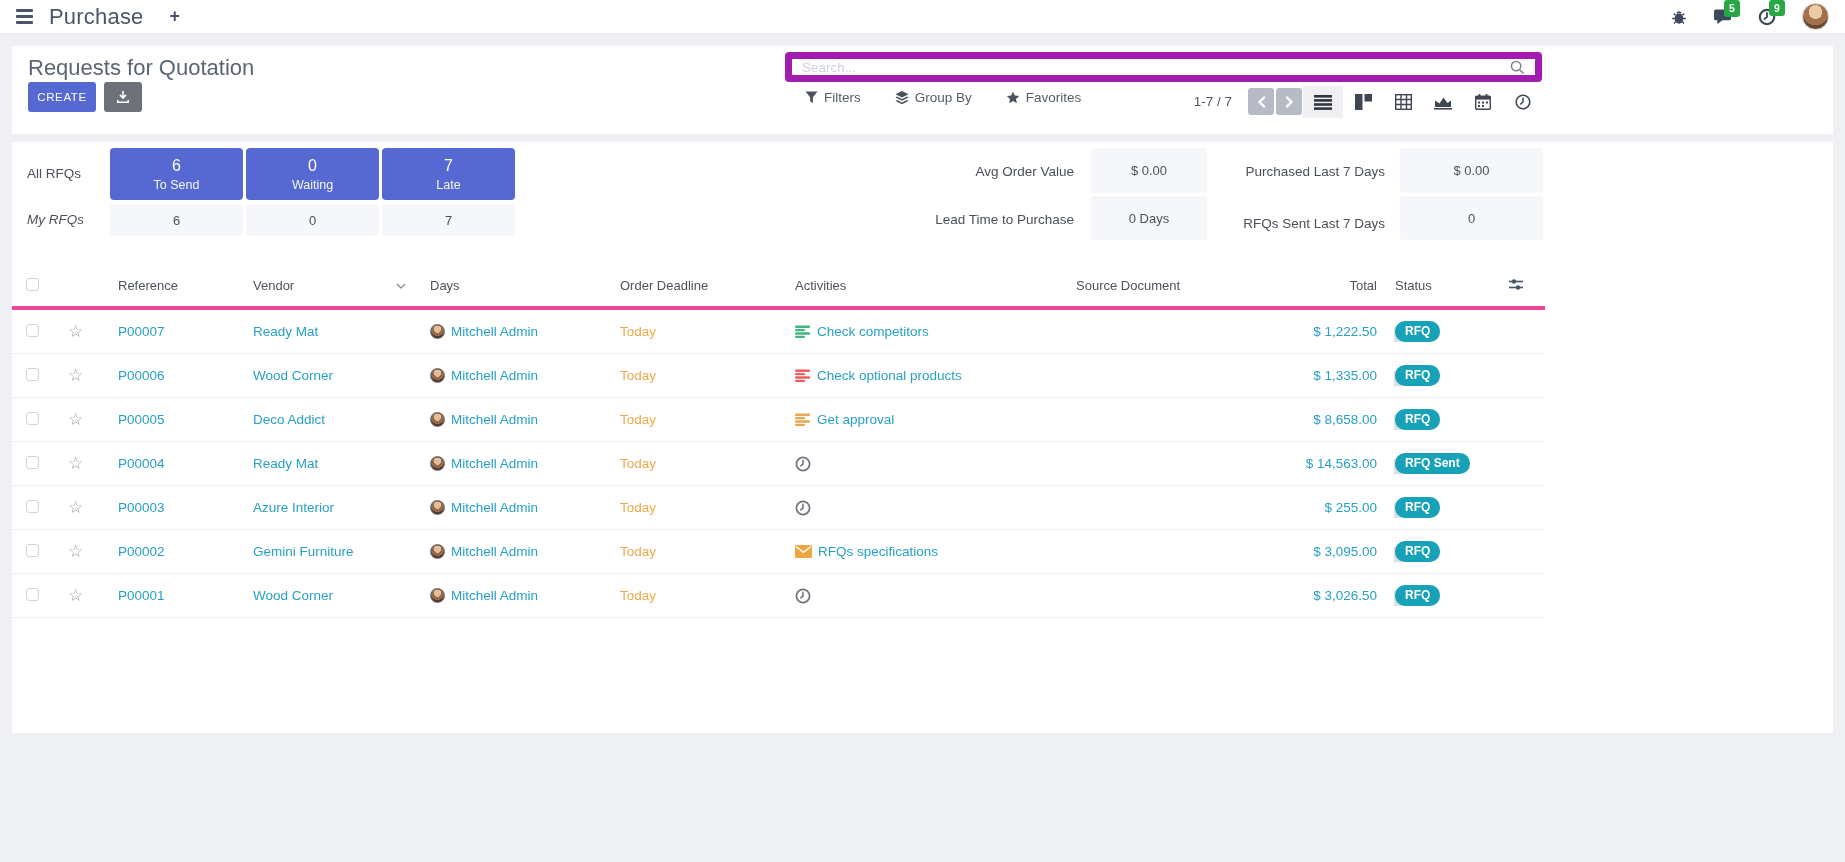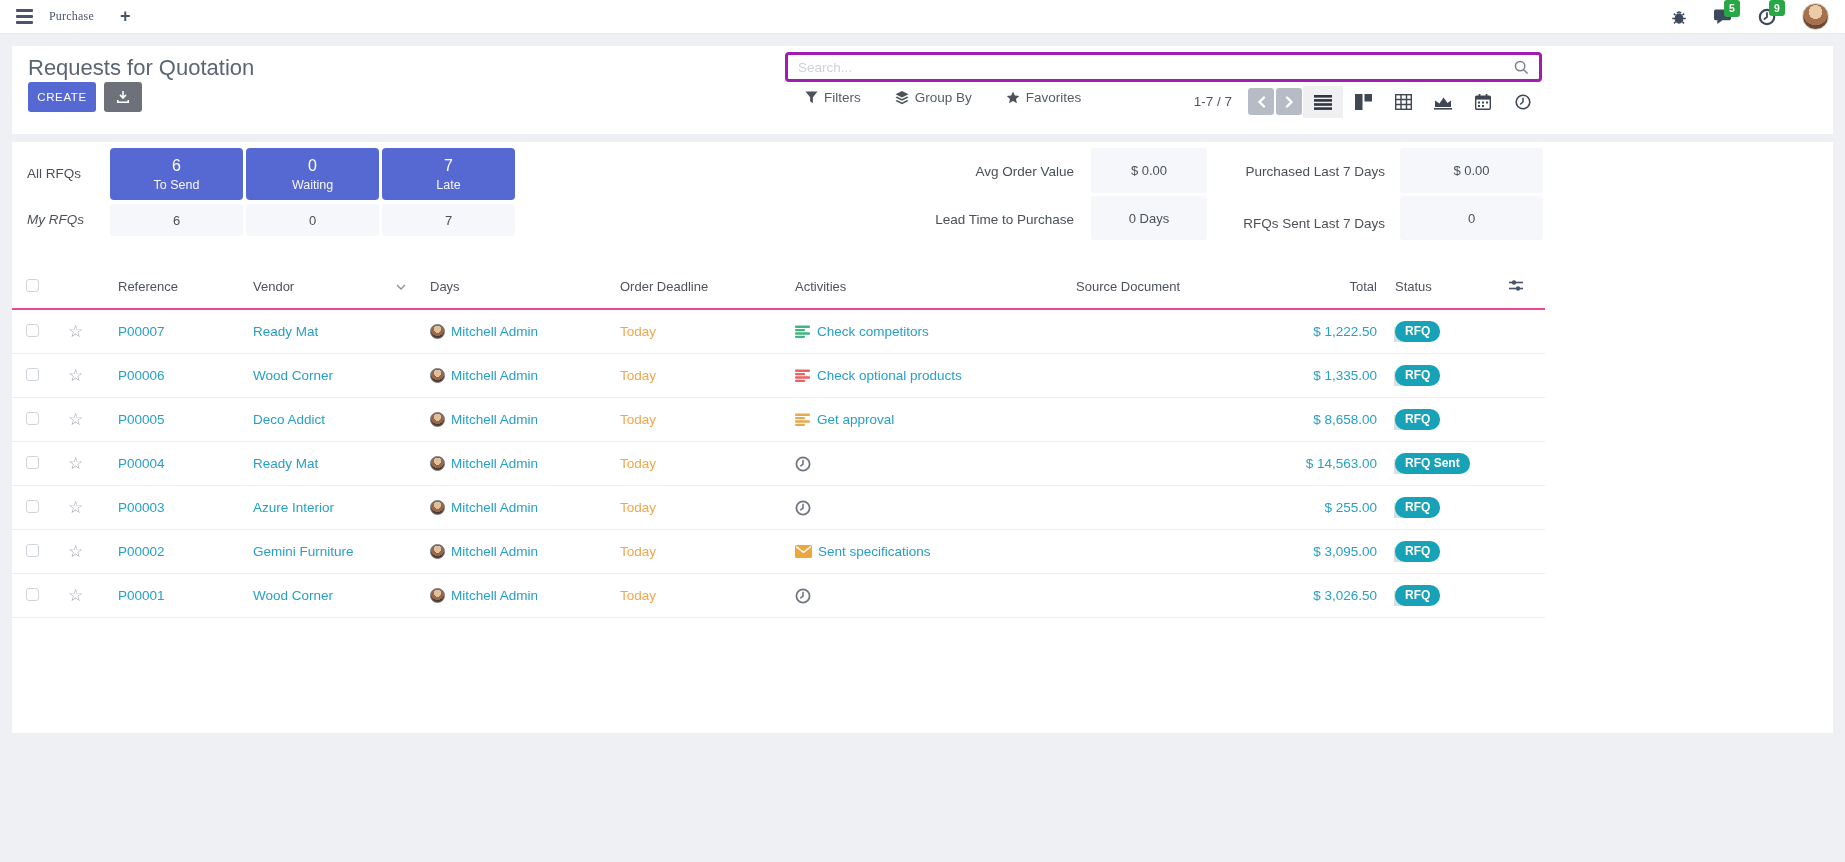--- a/index.html
+++ b/index.html
@@ -20,7 +20,7 @@
   .nav-left { display:flex; align-items:center; gap:16px; }
   .hamburger { display:flex; flex-direction:column; gap:3px; cursor:pointer; }
   .hamburger span { display:block; width:17px; height:3px; background:#4a5568; border-radius:1px; }
-  .app-name { font-size:12px; font-weight:500; color:#4a5468; letter-spacing:.2px;font-family:Liberation Serif, serif; }
+  .app-name { font-size:22px; font-weight:500; color:#4a5468; letter-spacing:.2px; }
   .plus-btn { font-size:18px; font-weight:600; color:#4a5468; margin-left:10px; cursor:pointer; }
   .nav-right { margin-left:auto; display:flex; align-items:center; gap:26px; }
   .nav-icon { position:relative; color:#3d4a5e; display:flex; align-items:center; cursor:pointer; }

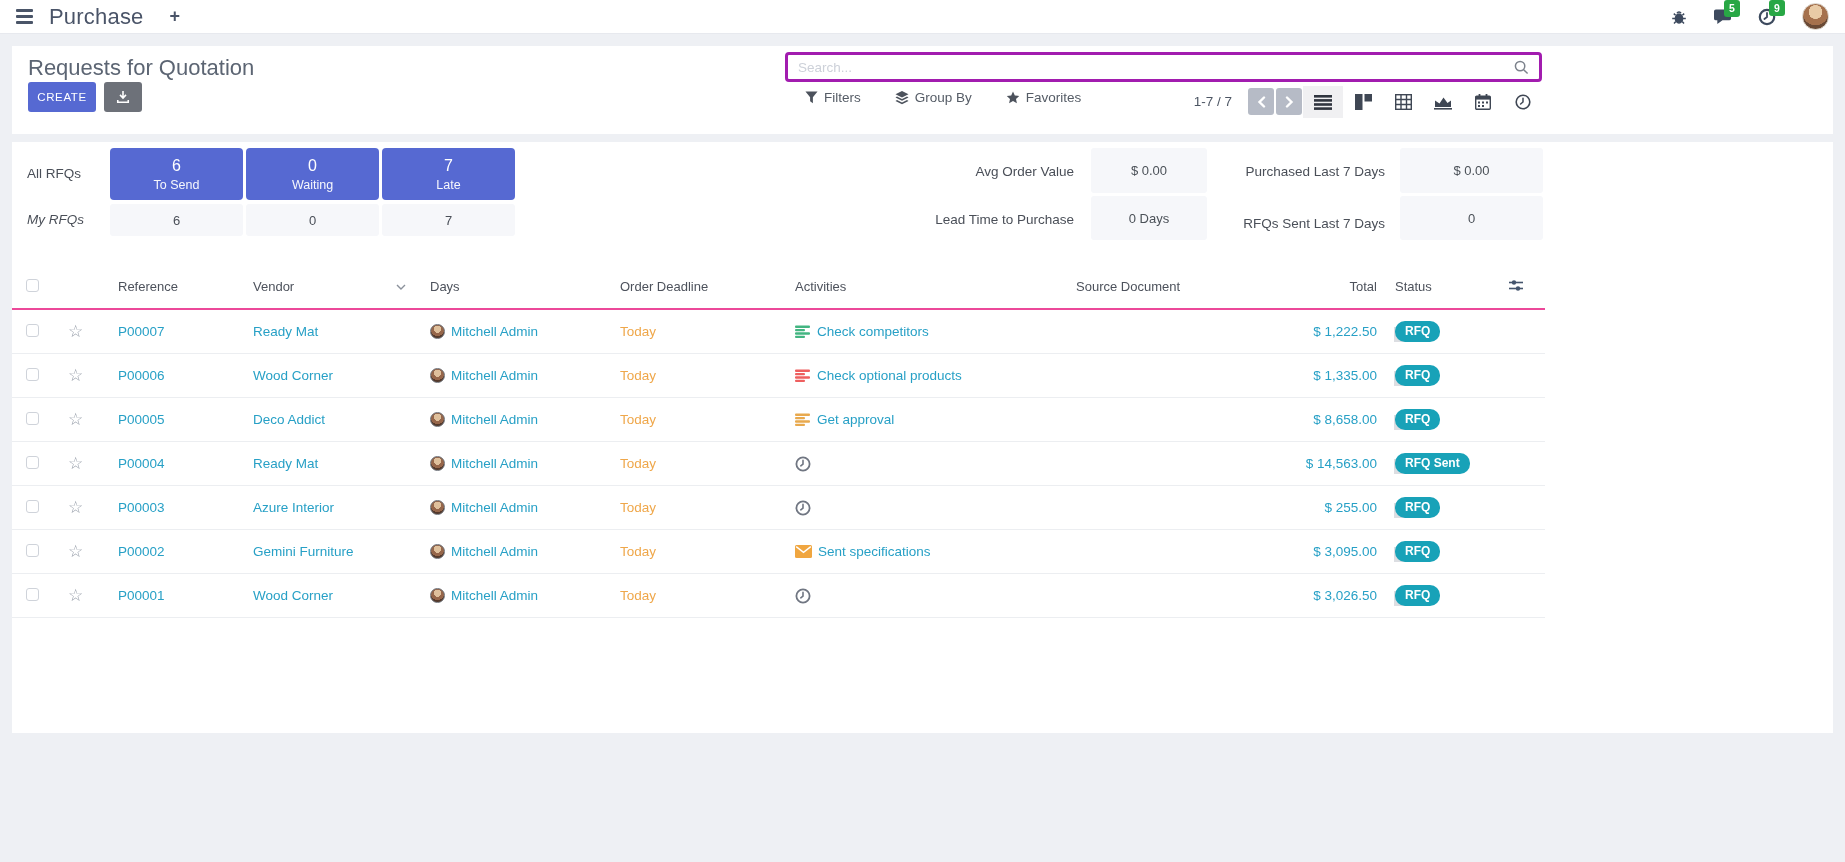--- a/index.html
+++ b/index.html
@@ -56,7 +56,7 @@
   
   .search-box {
     position:absolute; left:773px; top:6px; width:757px; height:30px;
-    border:3px solid #a21caf; border-radius:4px; background:#fff;
+    border:7px solid #a21caf; border-radius:4px; background:#fff;
     display:flex; align-items:center;
   }
   .search-box input {

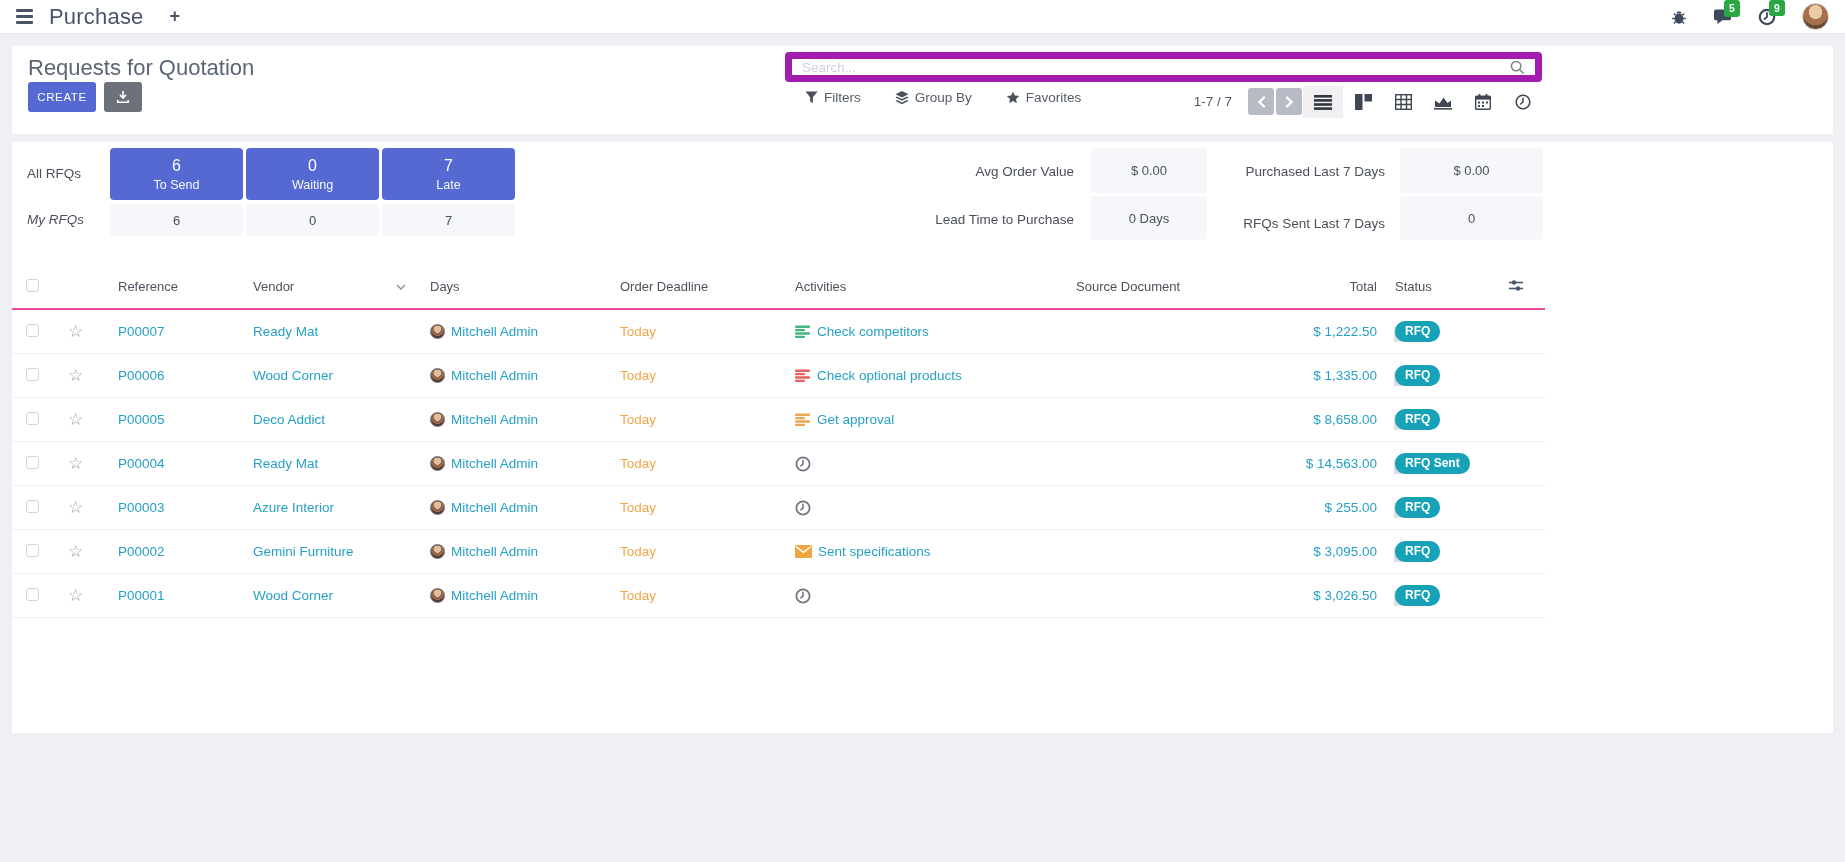--- a/index.html
+++ b/index.html
@@ -118,7 +118,7 @@
   .rfq-table { position:absolute; left:0; top:219px; width:1533px; }
   .thead {
     display:flex; align-items:center; height:45px;
-    border-bottom:2px solid #ec4899; font-size:13px; font-weight:500; color:#4d525c;
+    border-bottom:4px solid #ec4899; font-size:13px; font-weight:500; color:#4d525c;
   }
   .trow {
     display:flex; align-items:center; height:44px;

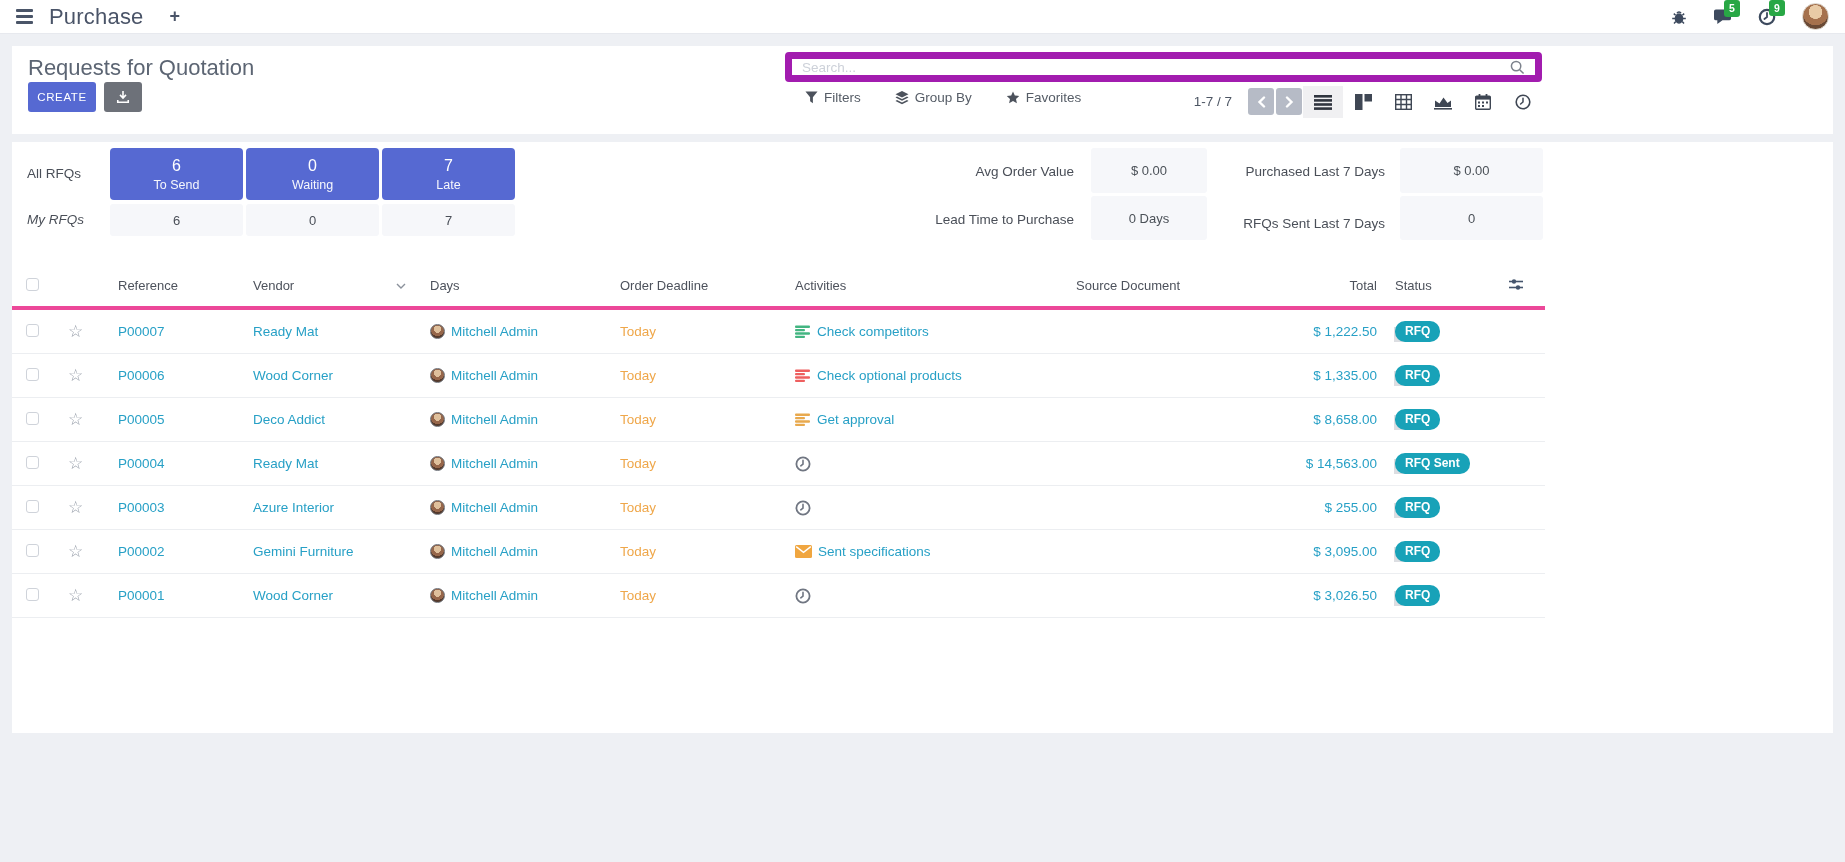--- a/index.html
+++ b/index.html
@@ -556,7 +556,7 @@
                 <path d="M1.2 1.6 L8.5 7.4 L15.8 1.6" fill="none" stroke="#fff" stroke-width="1.4"></path>
               </svg>
             </span>
-      <span class="link">Sent specifications</span>
+      <span class="link">RFQs specifications</span>
     </div>
     <div class="col col-source"></div>
     <div class="col col-total link">$ 3,095.00</div>

